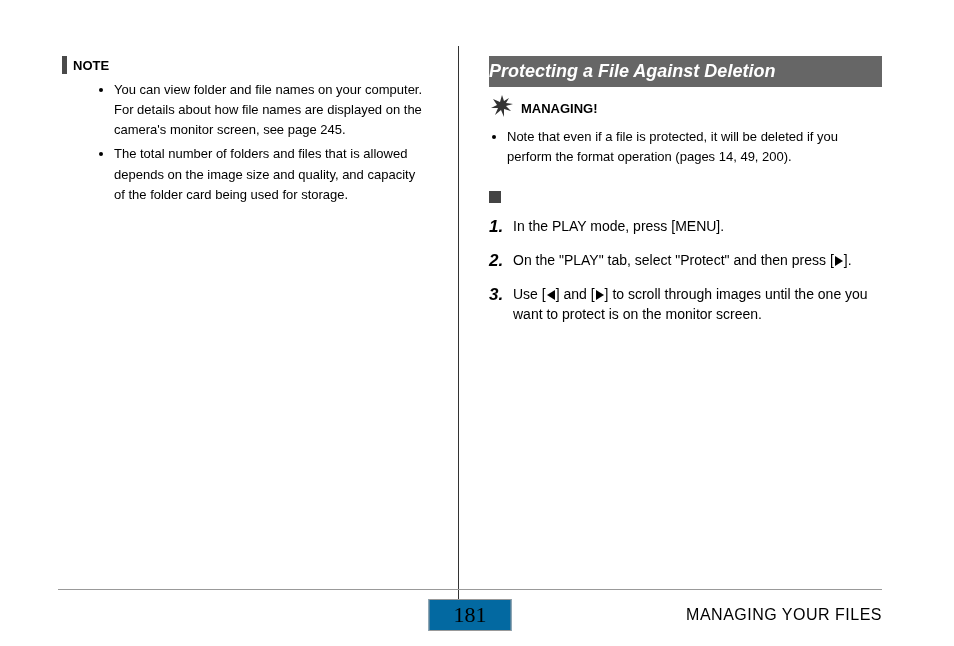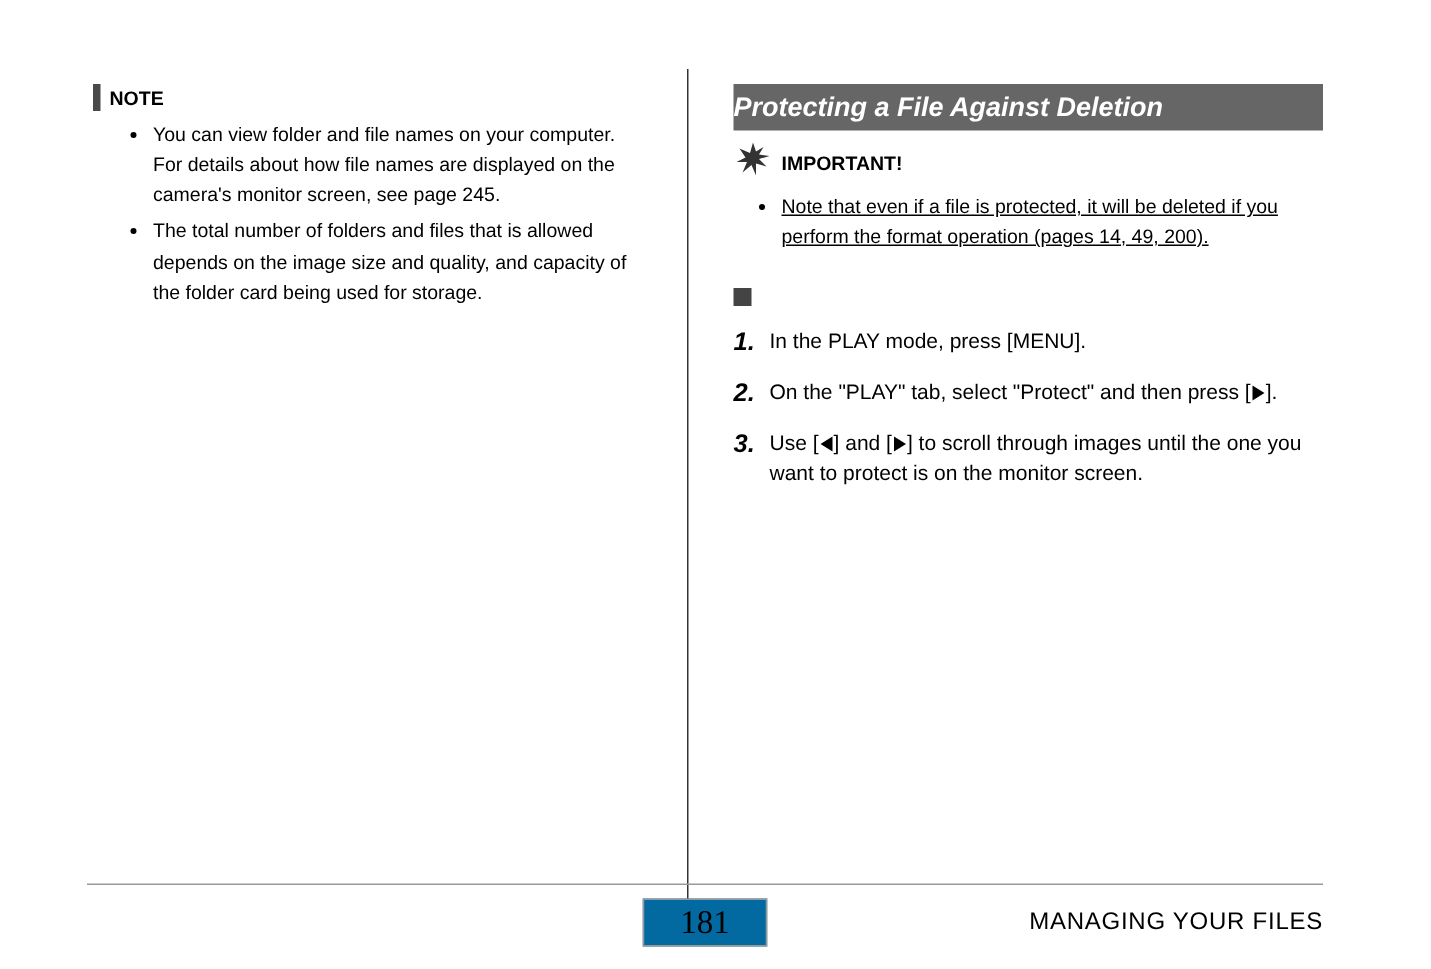--- a/index.html
+++ b/index.html
@@ -46,7 +46,7 @@
   }
   ul.bullets {
     list-style: disc;
-    margin-left: 44px;
+    margin-left: 56px;
     font-size: 13px;
     line-height: 1.55;
   }

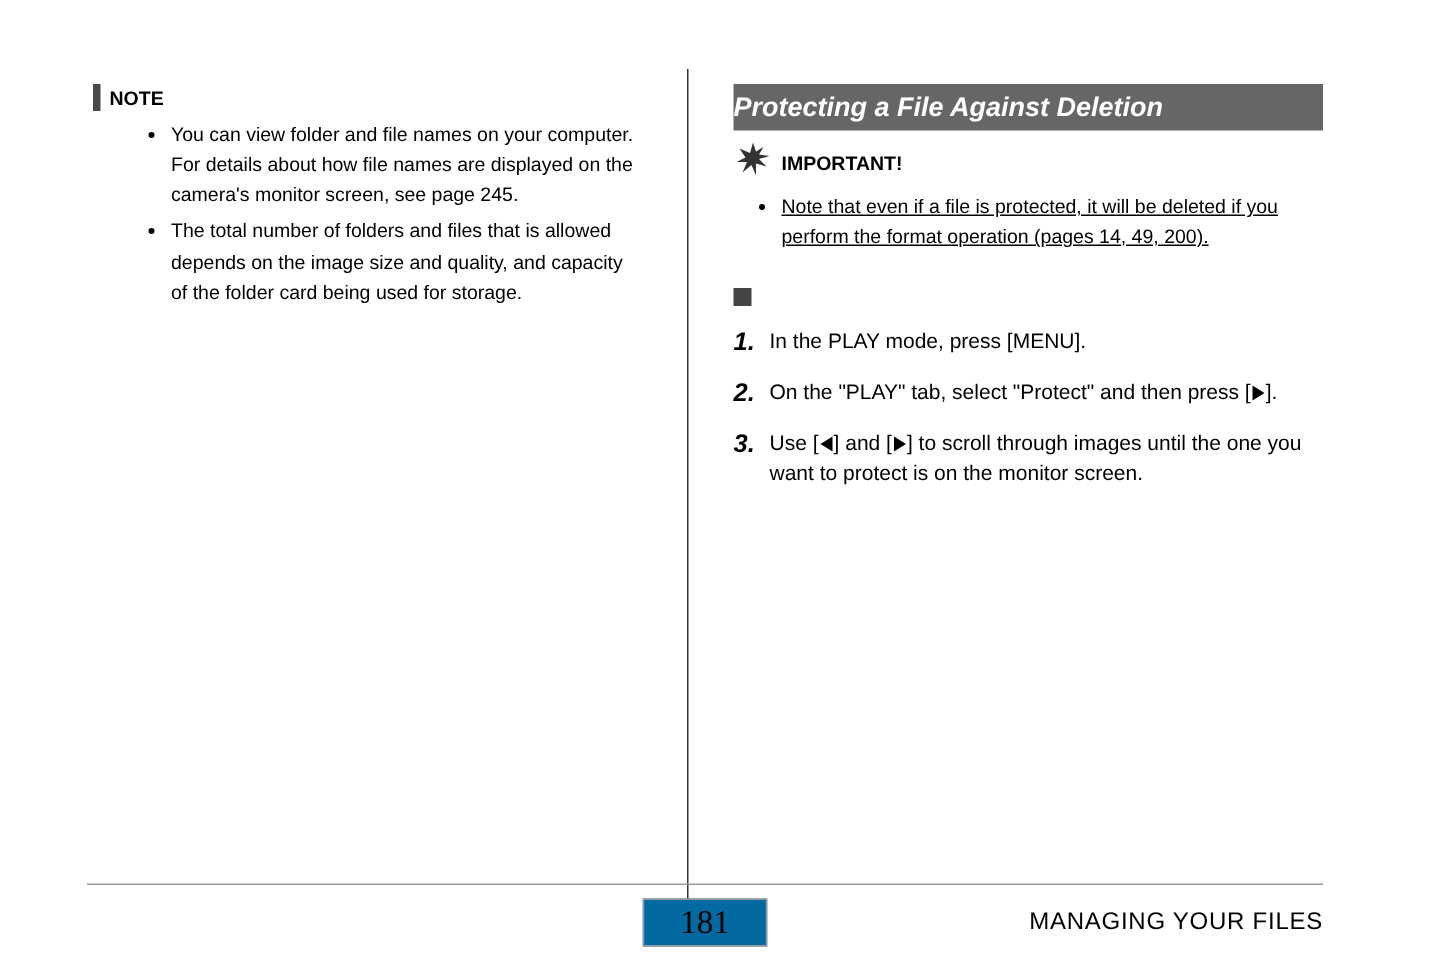--- a/index.html
+++ b/index.html
@@ -194,7 +194,7 @@
             <polygon points="11,0 13,6 18,3 15,8 22,9 15,11 20,16 13,14 13,22 10,15 4,20 7,13 0,13 6,10 2,4 9,7" fill="#333"></polygon>
           </svg>
         </span>
-        <span class="important-label">IMPORTANT!</span>
+        <span class="important-label">MANAGING!</span>
       </div>
       <ul class="imp-list">
         <li>Note that even if a file is protected, it will be deleted if you perform the format operation (pages 14, 49, 200).</li>

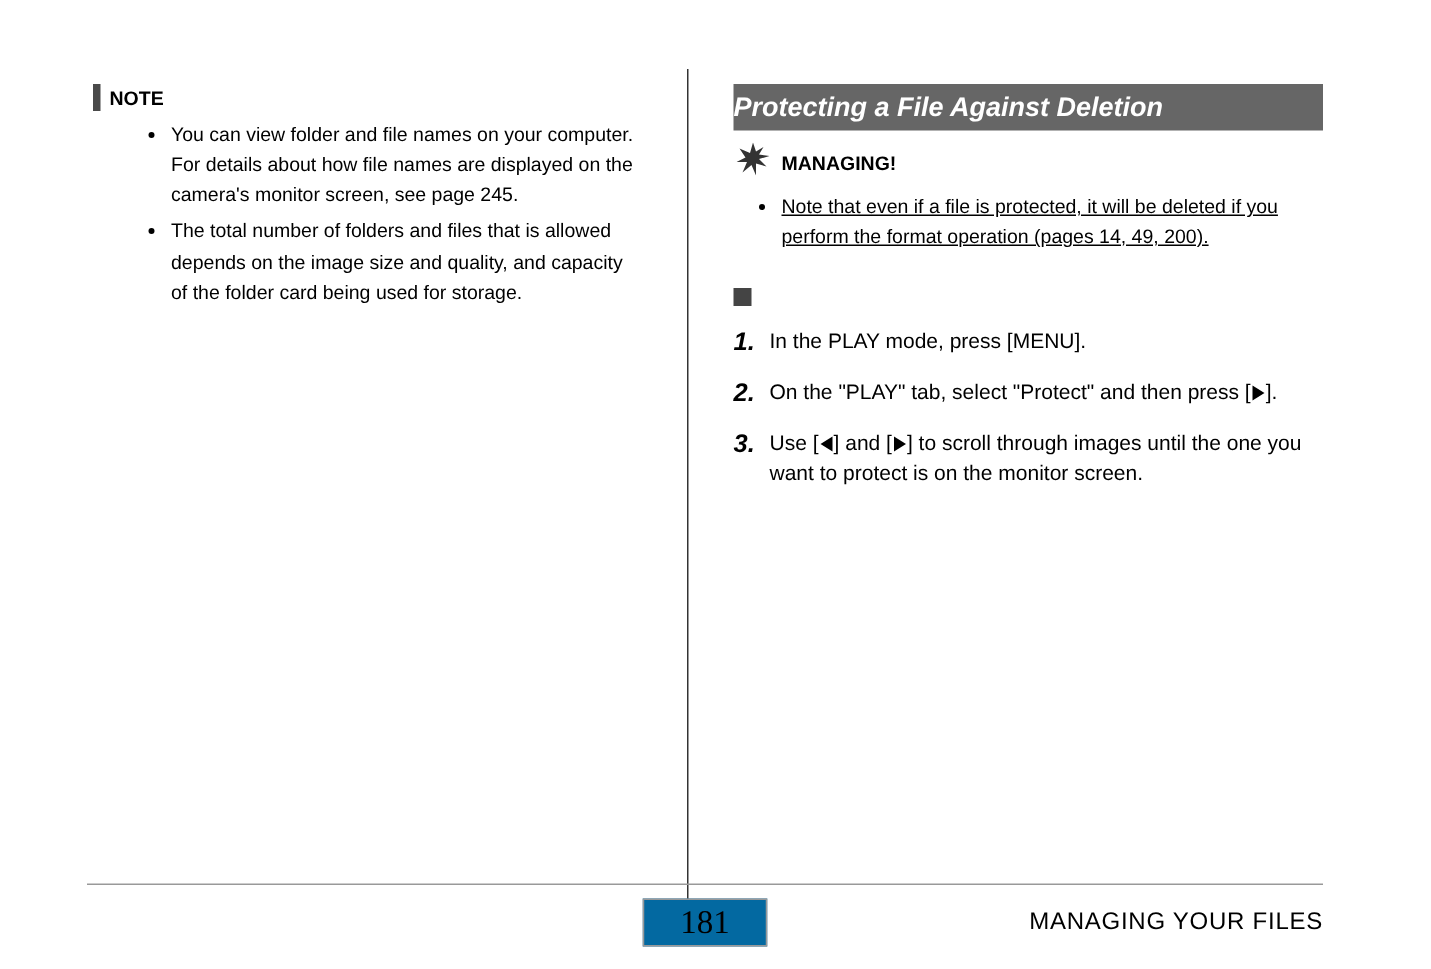--- a/index.html
+++ b/index.html
@@ -79,11 +79,10 @@
   .burst-icon { display:inline-block; }
   ul.imp-list {
     list-style: disc;
-    margin-left: 32px;
+    margin-left: 18px;
     font-size: 13px;
     line-height: 1.55;
     margin-bottom: 24px;
-    text-decoration: underline;
   }
   .subhead {
     display: flex;

